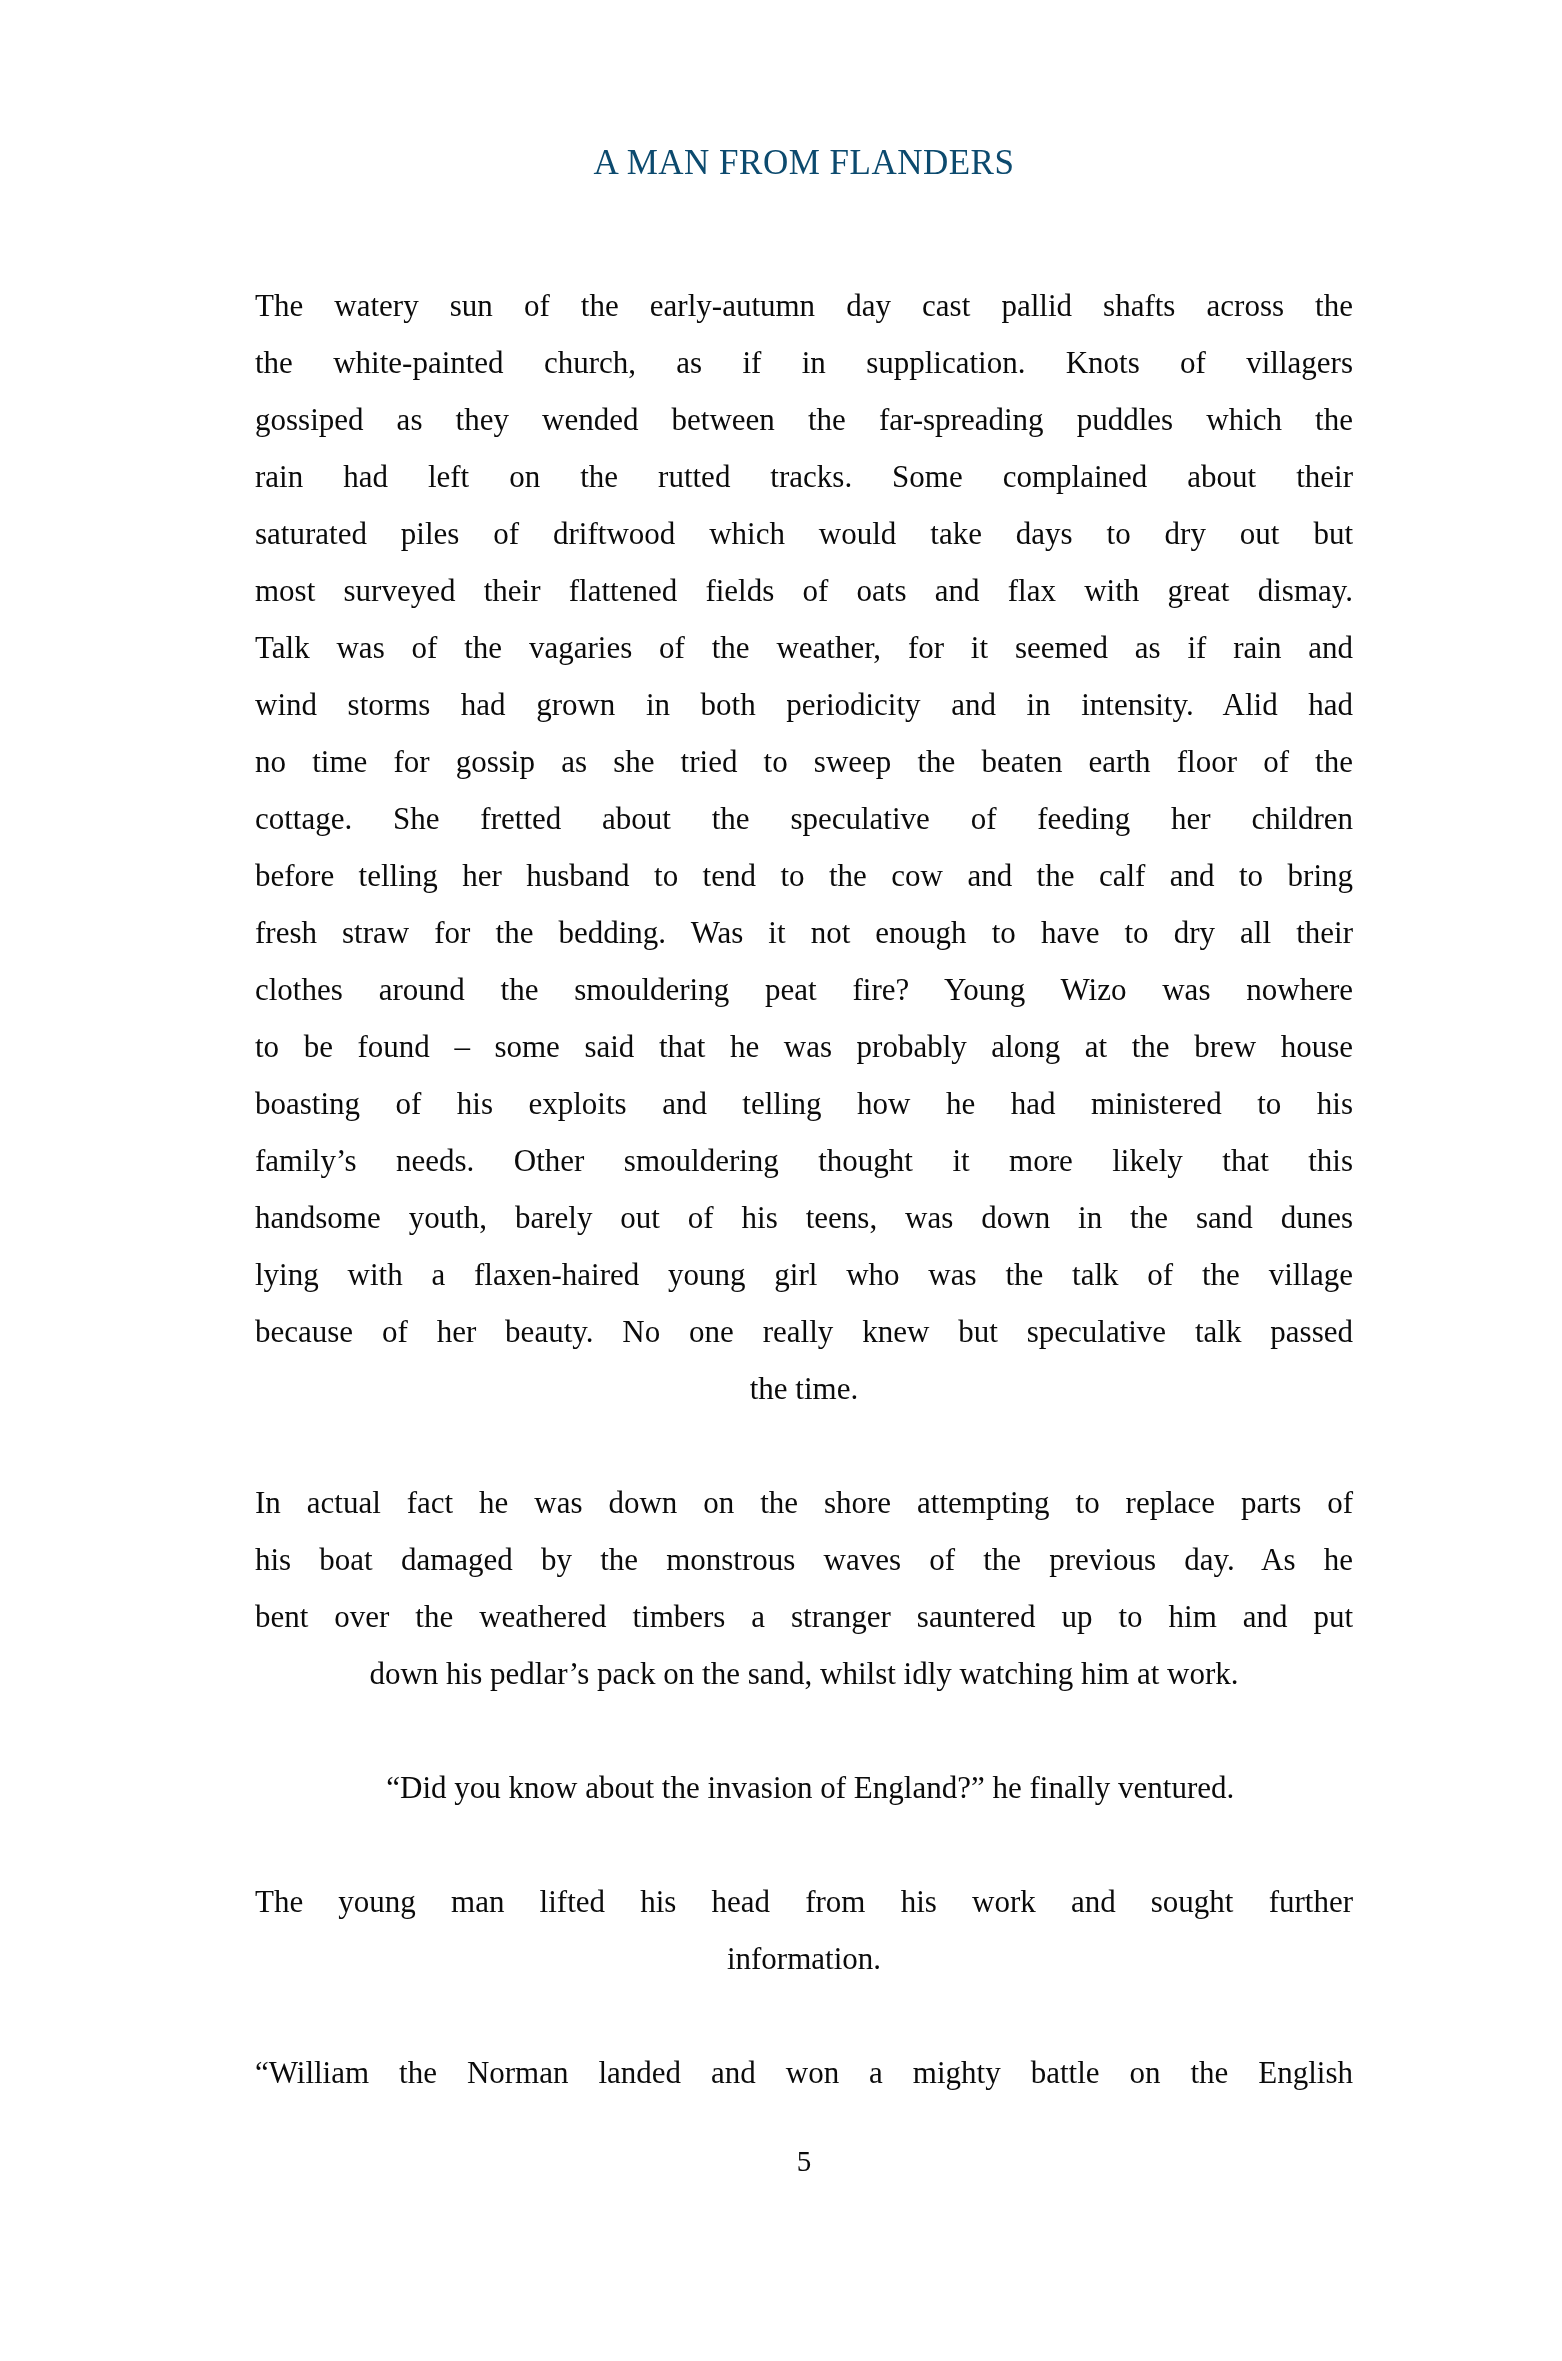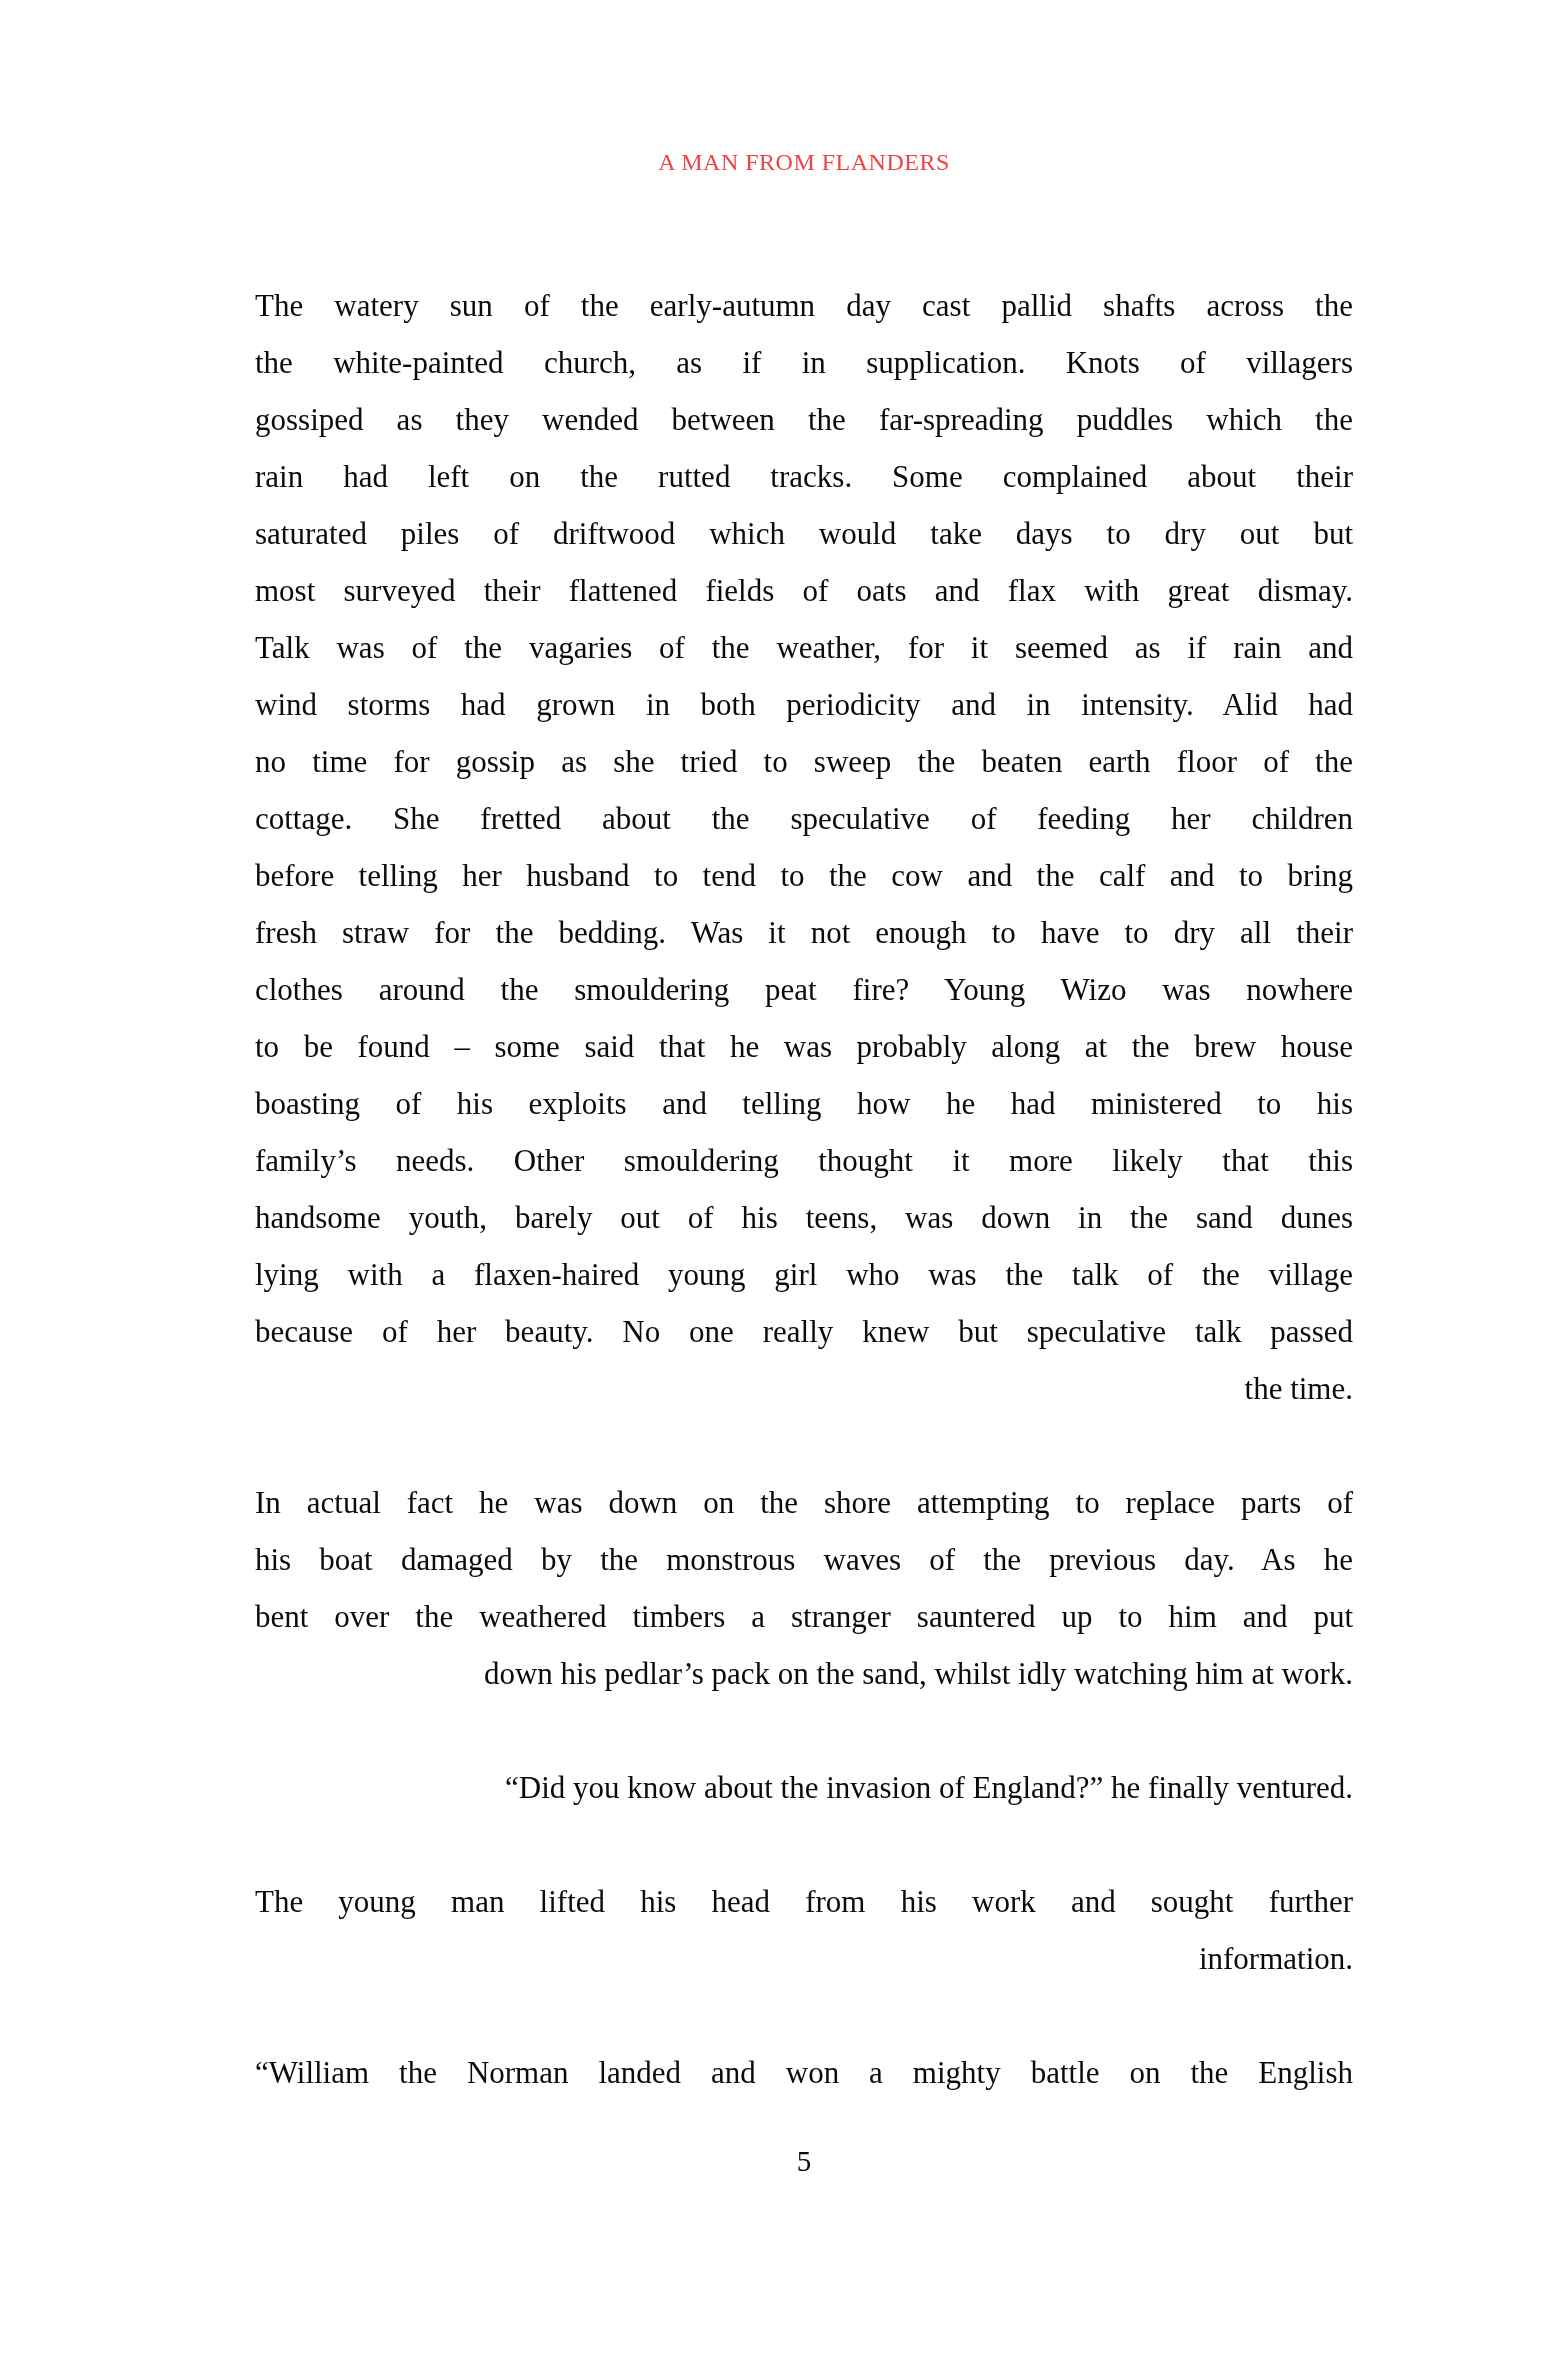--- a/index.html
+++ b/index.html
@@ -28,12 +28,12 @@
   }
   .title {
     margin: 143px 0 0 0;
-    font-size: 24px;
+    font-size: 35px;
     line-height: 39px;
     font-weight: normal;
     text-align: center;
     letter-spacing: 0.5px;
-    color: #ef4444;
+    color: #0c4a6e;
   }
   .body-text {
     margin-top: 95px;

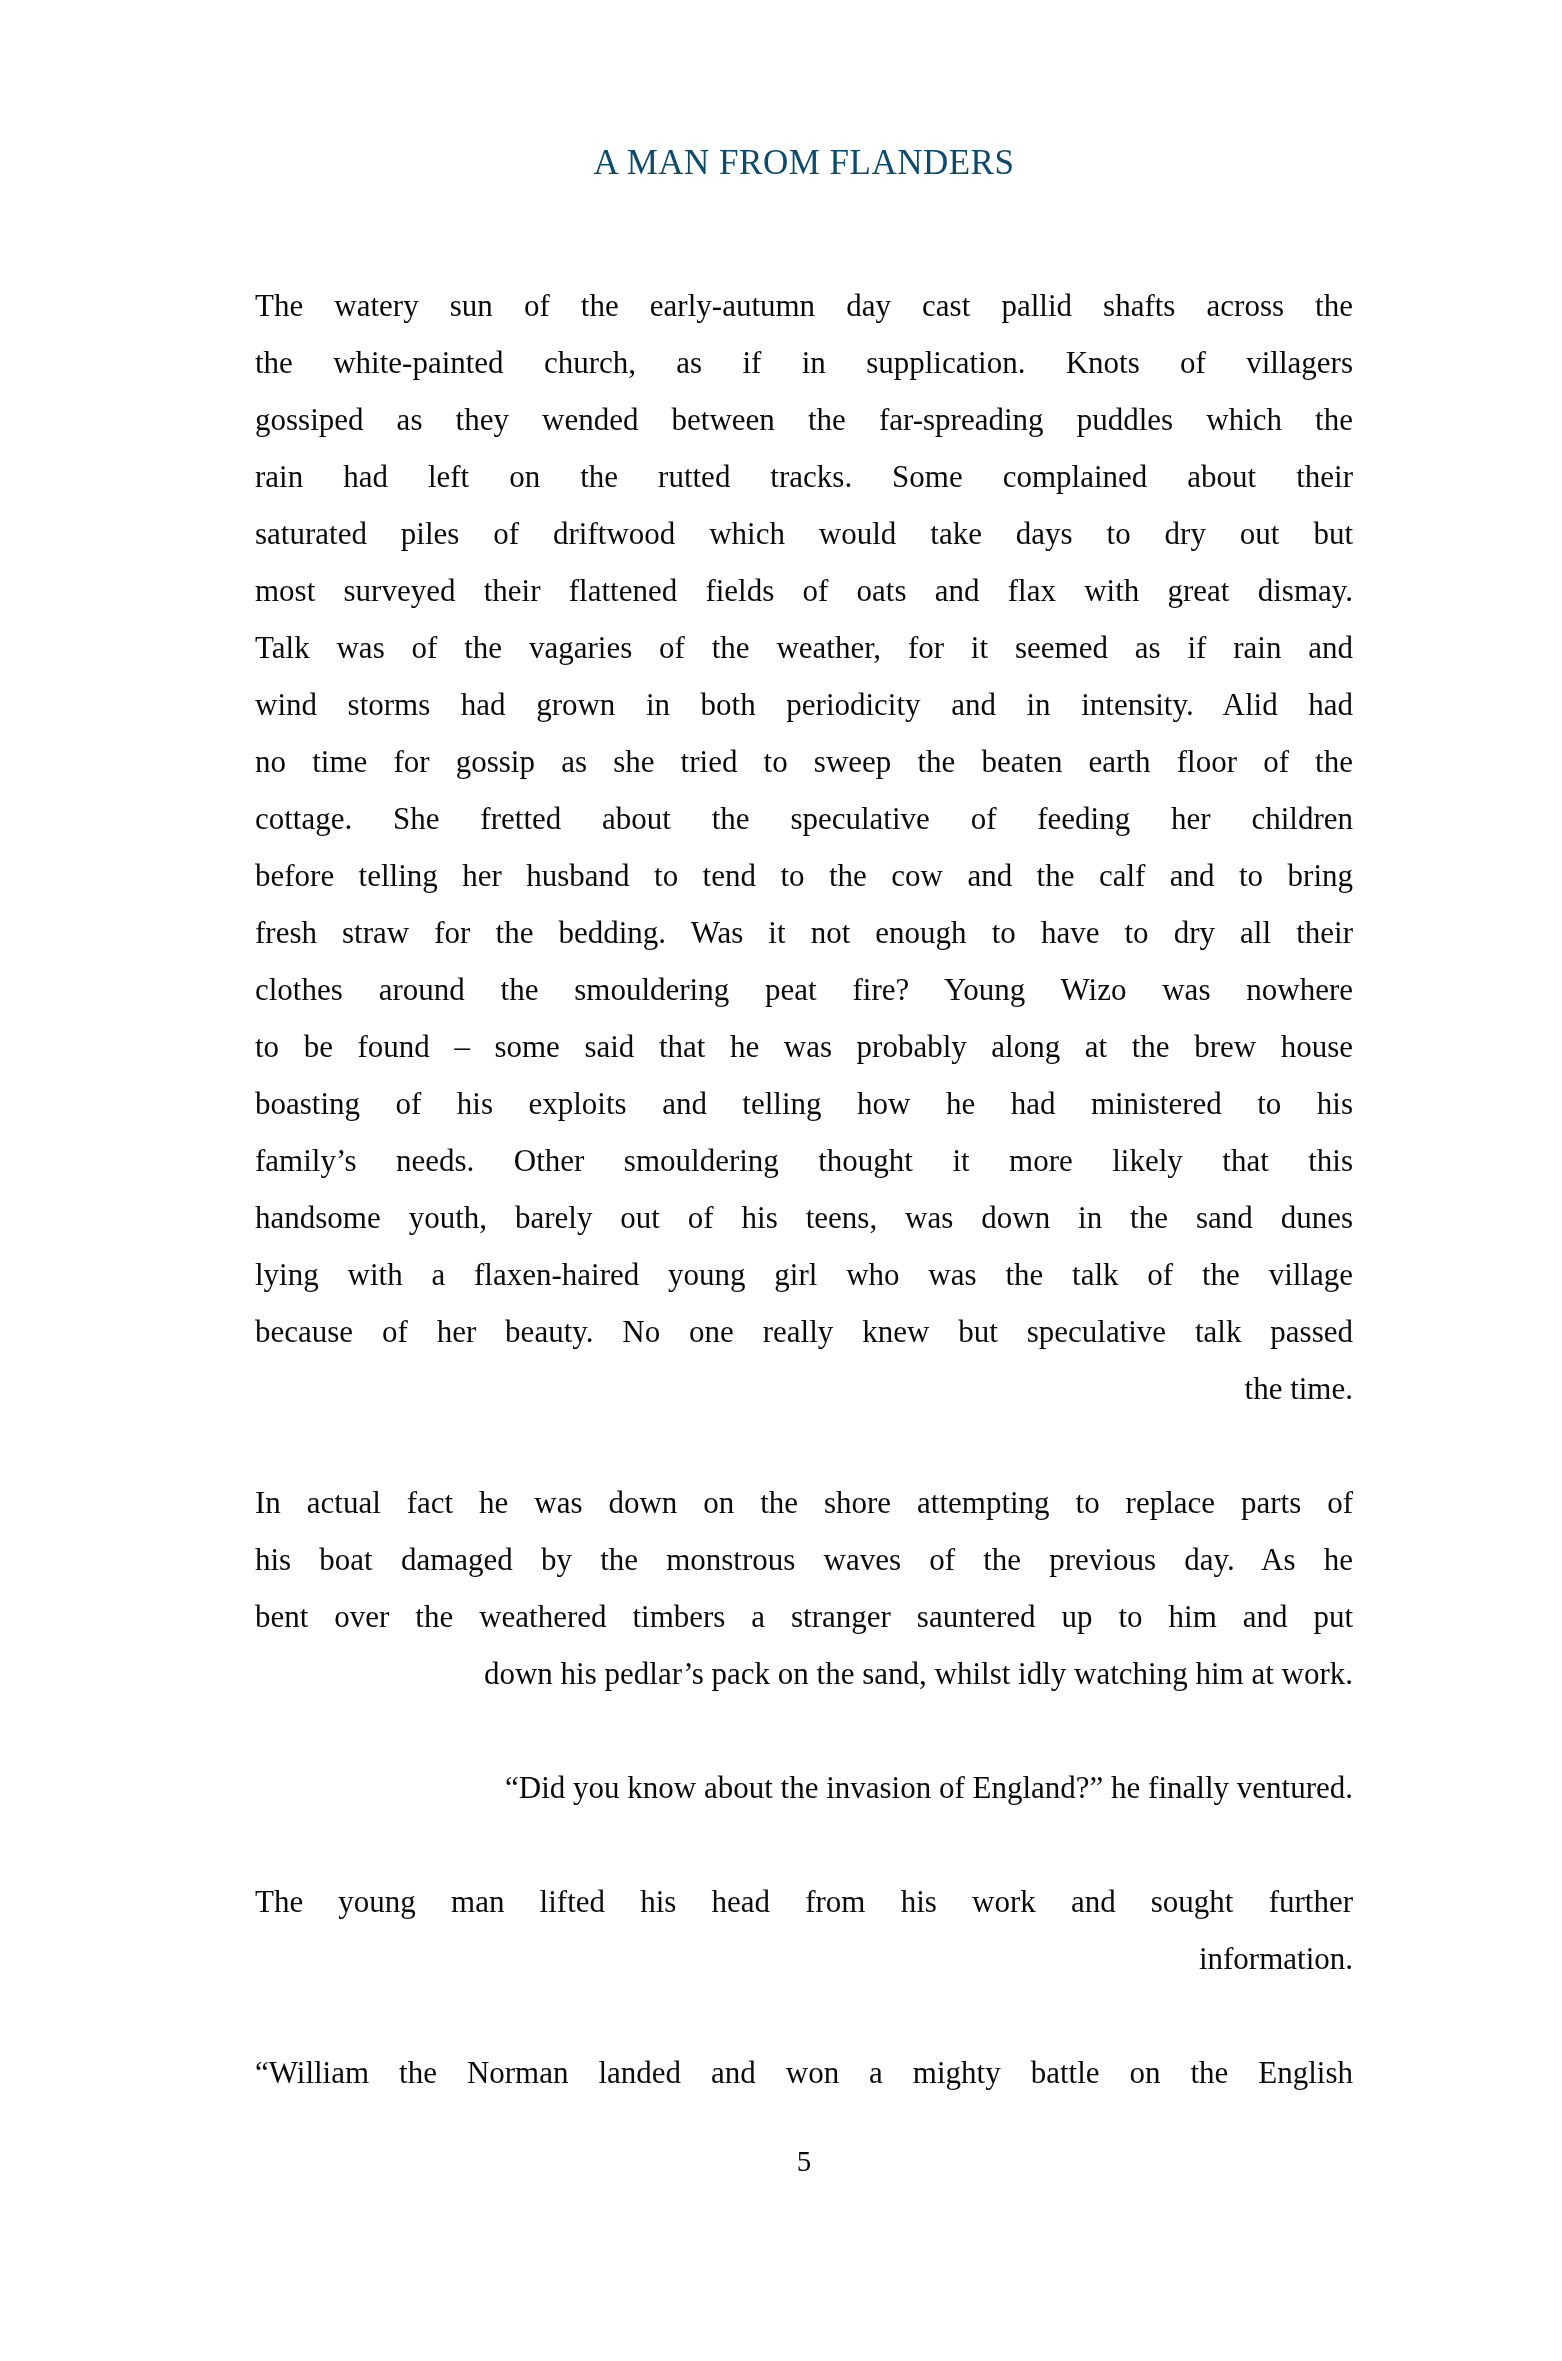--- a/index.html
+++ b/index.html
@@ -45,7 +45,7 @@
     font-size: 31px;
     line-height: 57px;
     white-space: normal;
-    text-align: right;
+    text-align: center;
   }
   .line.just {
     text-align: justify;

